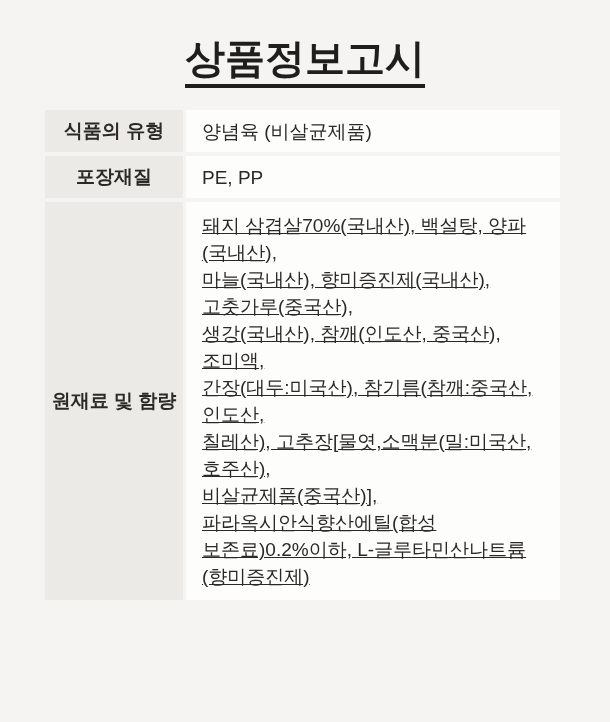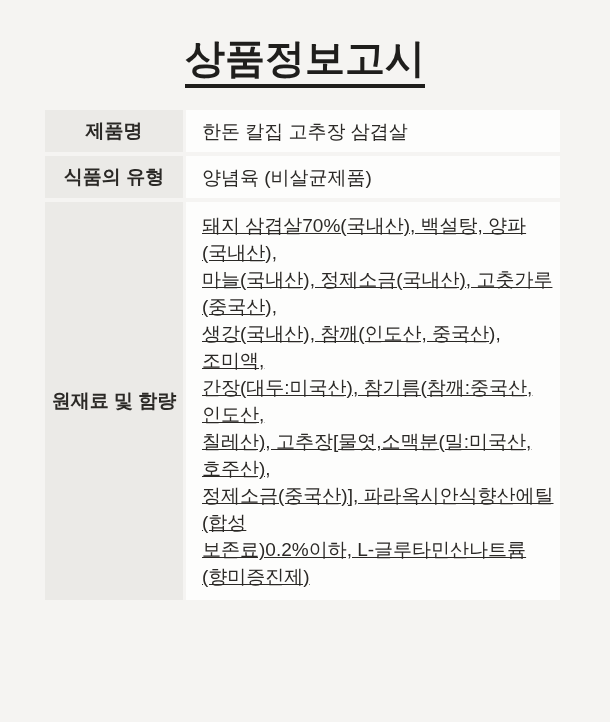--- a/index.html
+++ b/index.html
@@ -83,10 +83,6 @@
   <table class="info-table">
     <tbody>
       <tr>
-        <th>제품명</th>
-        <td>한돈 칼집 고추장 삼겹살</td>
-      </tr>
-      <tr>
         <th>식품의 유형</th>
         <td>양념육 (비살균제품)</td>
       </tr>

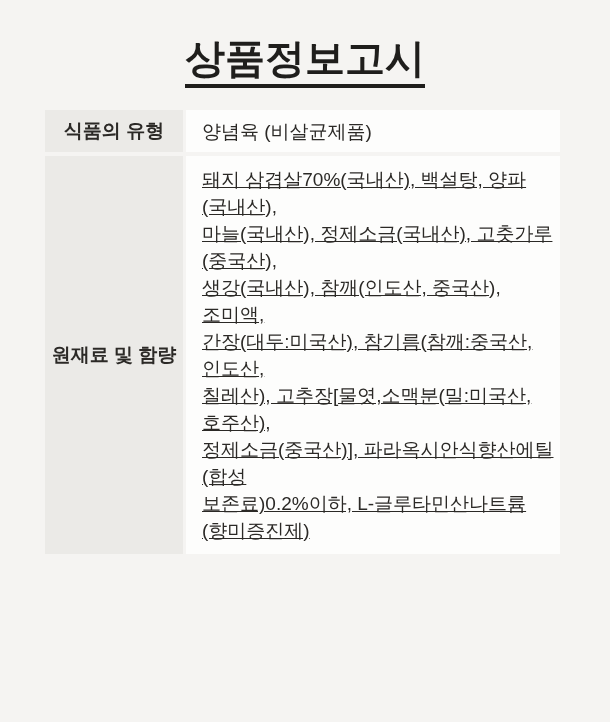--- a/index.html
+++ b/index.html
@@ -87,6 +87,10 @@
         <td>양념육 (비살균제품)</td>
       </tr>
       <tr>
+        <th>포장재질</th>
+        <td>PE, PP</td>
+      </tr>
+      <tr>
         <th>원재료 및 함량</th>
         <td class="multiline">
           <div class="ingredient-line">돼지 삼겹살70%(국내산), 백설탕, 양파(국내산),</div>

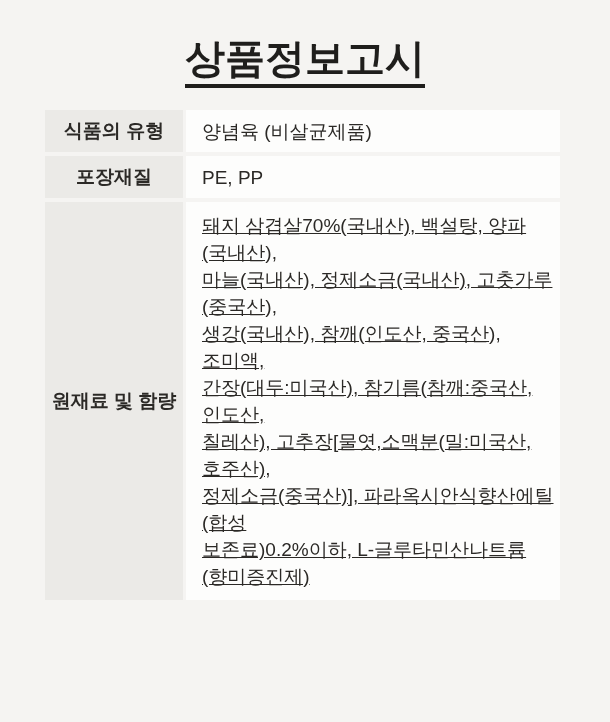--- a/index.html
+++ b/index.html
@@ -94,7 +94,7 @@
         <th>원재료 및 함량</th>
         <td class="multiline">
           <div class="ingredient-line">돼지 삼겹살70%(국내산), 백설탕, 양파(국내산),</div>
-          <div class="ingredient-line">마늘(국내산), 정제소금(국내산), 고춧가루(중국산),</div>
+          <div class="ingredient-line">마늘(국내산), 향미증진제(국내산), 고춧가루(중국산),</div>
           <div class="ingredient-line">생강(국내산), 참깨(인도산, 중국산), 조미액,</div>
           <div class="ingredient-line">간장(대두:미국산), 참기름(참깨:중국산,인도산,</div>
           <div class="ingredient-line">칠레산), 고추장[물엿,소맥분(밀:미국산,호주산),</div>

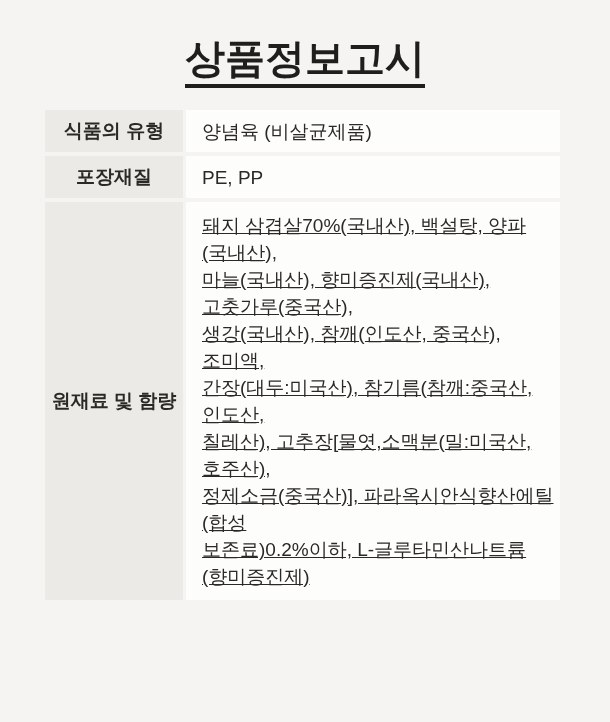--- a/index.html
+++ b/index.html
@@ -98,7 +98,7 @@
           <div class="ingredient-line">생강(국내산), 참깨(인도산, 중국산), 조미액,</div>
           <div class="ingredient-line">간장(대두:미국산), 참기름(참깨:중국산,인도산,</div>
           <div class="ingredient-line">칠레산), 고추장[물엿,소맥분(밀:미국산,호주산),</div>
-          <div class="ingredient-line">정제소금(중국산)], 파라옥시안식향산에틸(합성</div>
+          <div class="ingredient-line">비살균제품(중국산)], 파라옥시안식향산에틸(합성</div>
           <div class="ingredient-line">보존료)0.2%이하, L-글루타민산나트륨(향미증진제)</div>
         </td>
       </tr>

